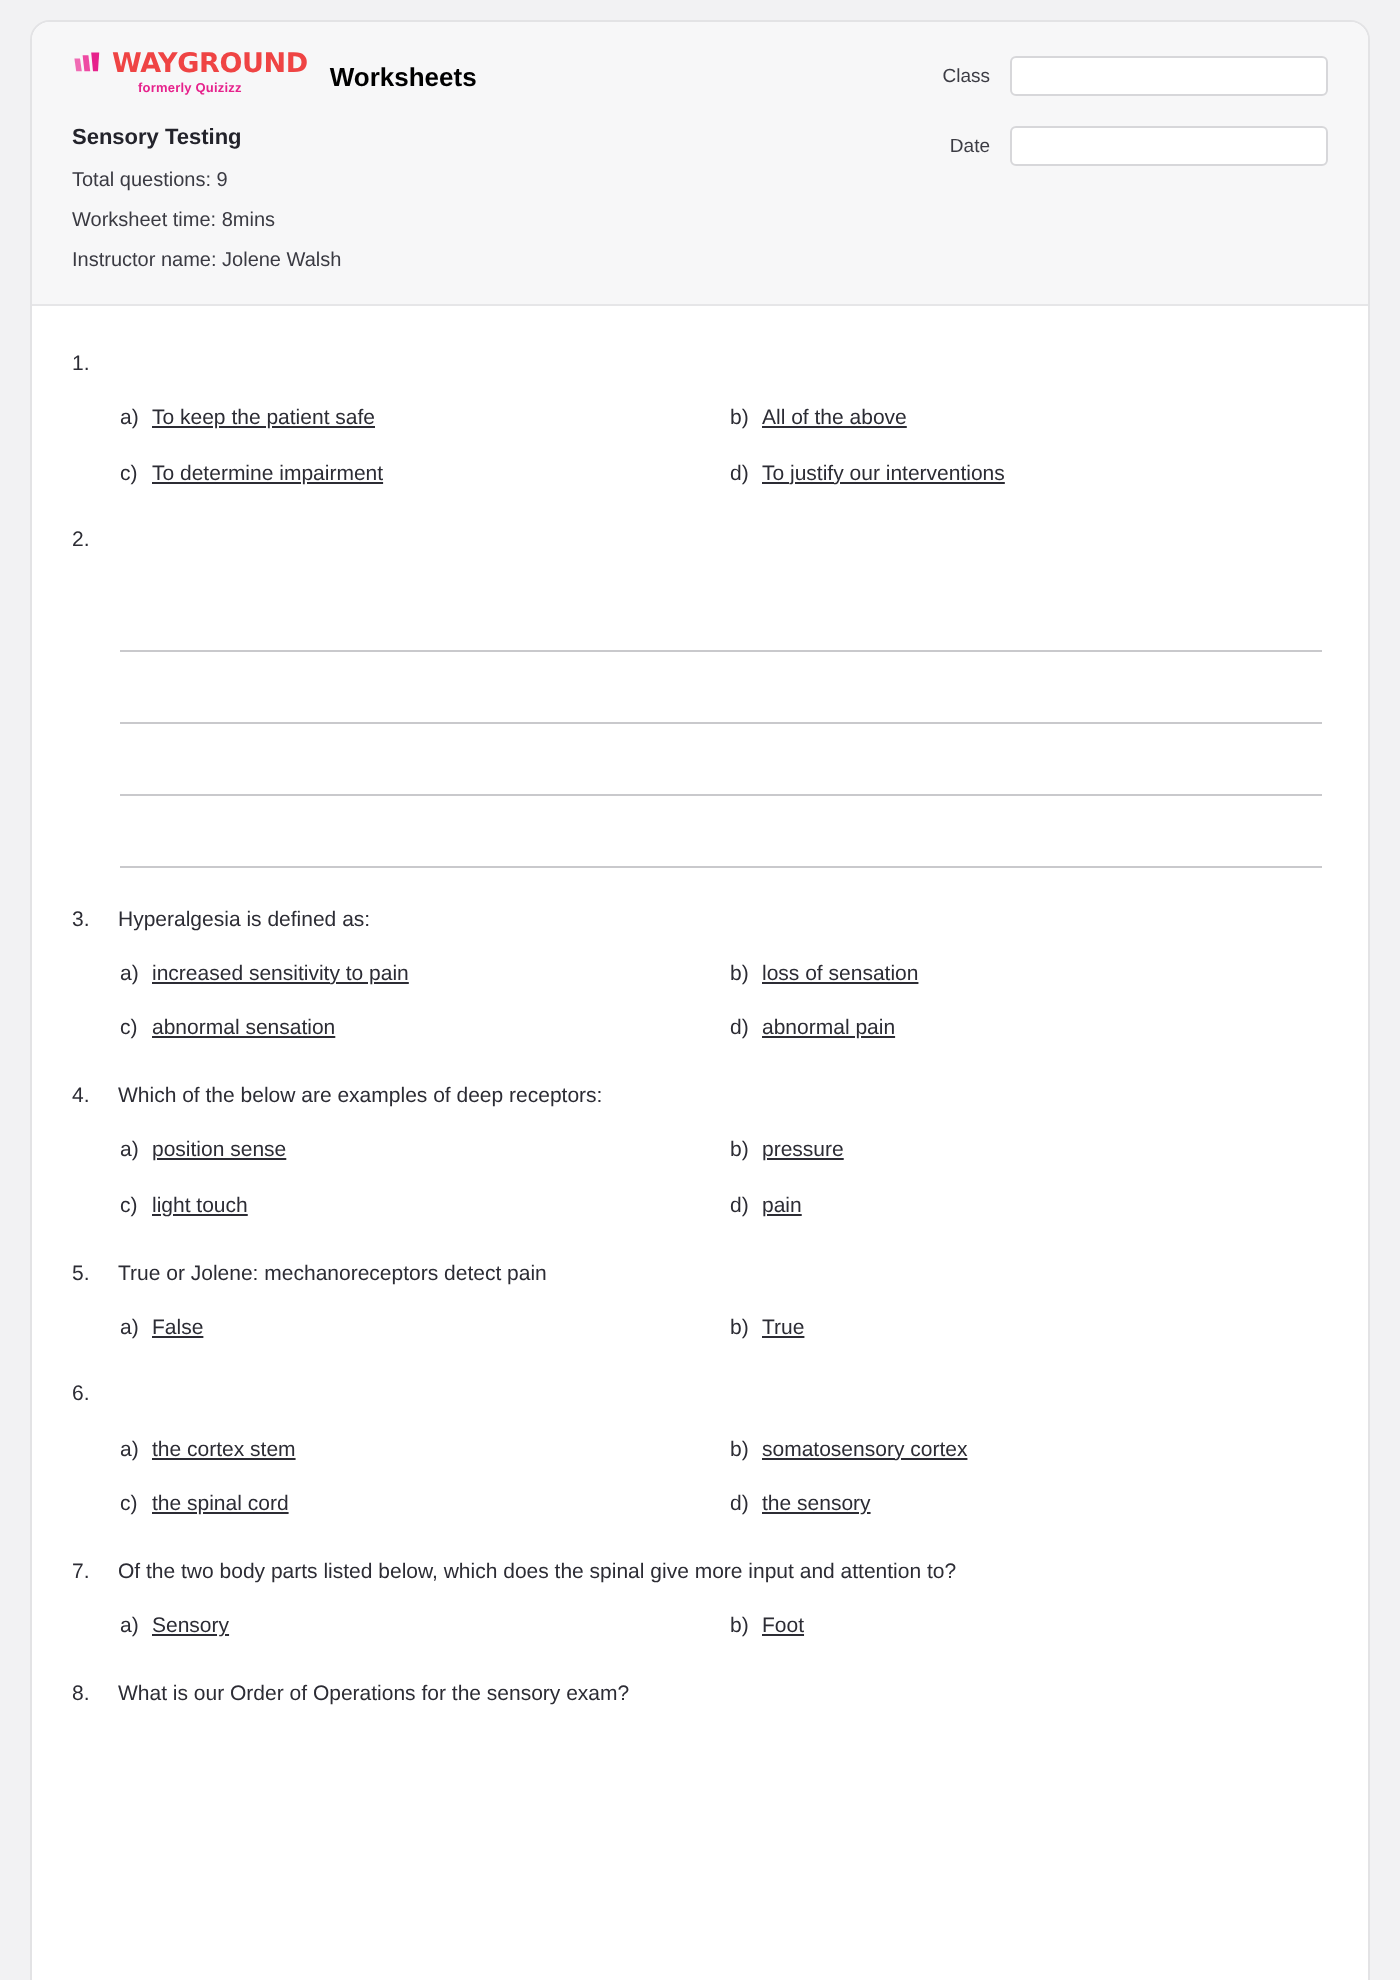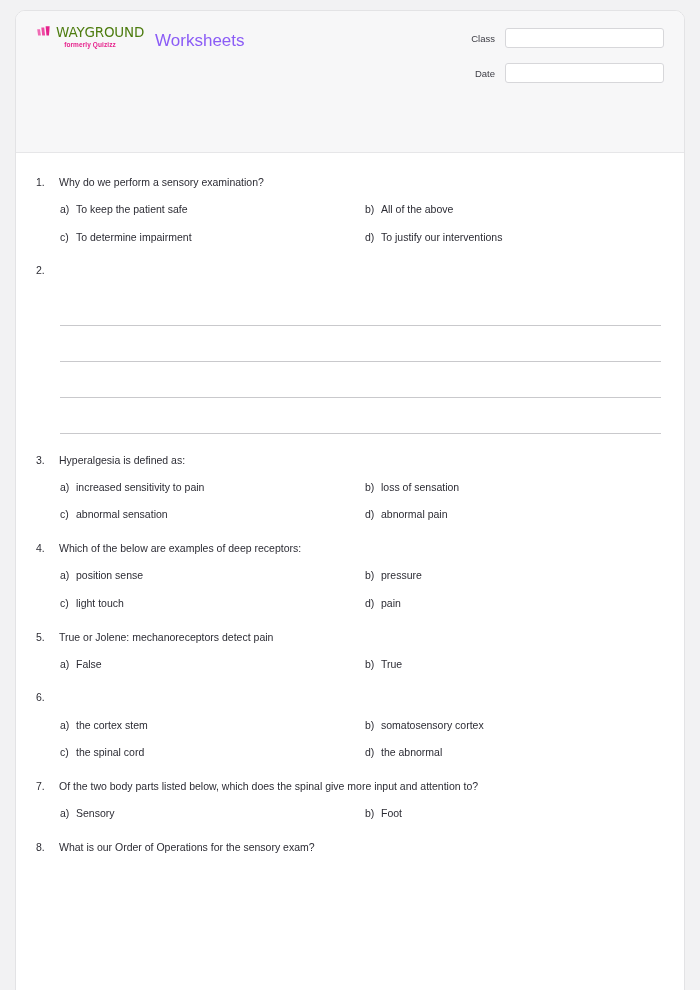--- a/index.html
+++ b/index.html
@@ -65,9 +65,9 @@
   .logo-word {
     font-family: "DejaVu Sans", sans-serif;
     font-size: 13.5px;
-    font-weight: normal;
+    font-weight: bold;
     letter-spacing: -0.2px;
-    color: #4d7c0f;
+    color: #ef4444;
     line-height: 1;
   }
 

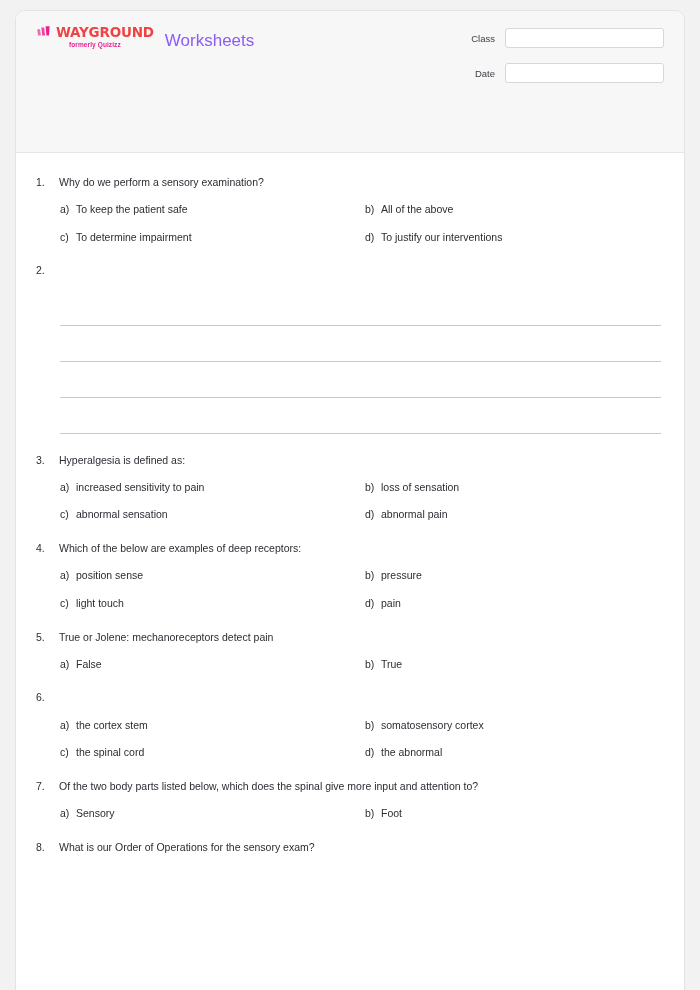--- a/index.html
+++ b/index.html
@@ -81,9 +81,9 @@
   }
 
   .worksheets-title {
-    font-size: 17px;
-    font-weight: normal;
-    color: #8b5cf6;
+    font-size: 13px;
+    font-weight: bold;
+    color: #000000;
     line-height: 1;
     padding-top: 7px;
   }

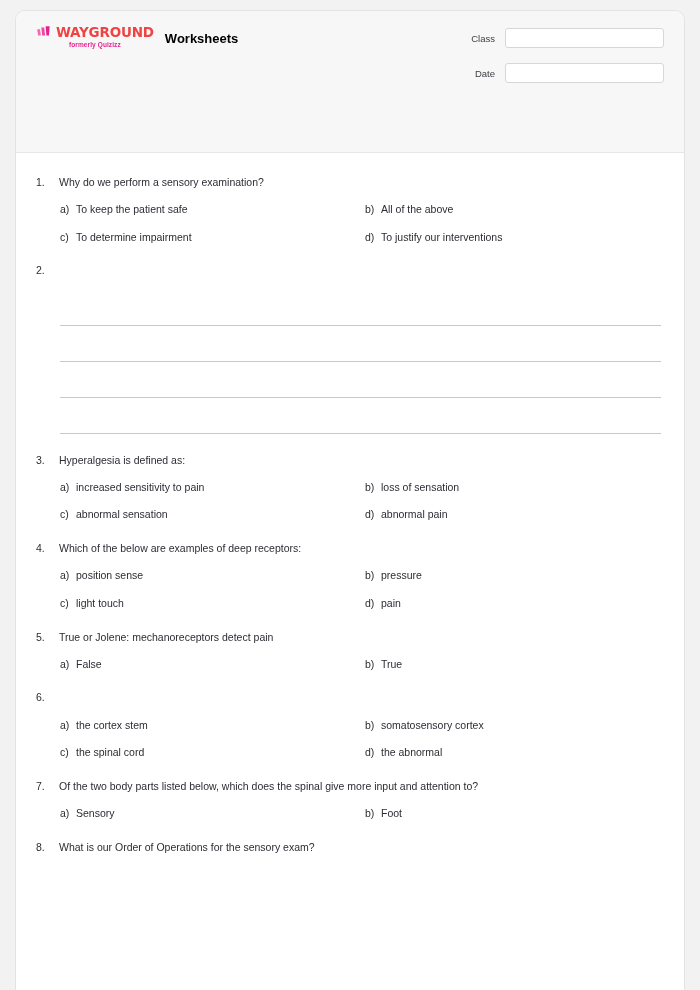--- a/index.html
+++ b/index.html
@@ -241,6 +241,12 @@
       <div class="worksheets-title">Worksheets</div>
     </div>
 
+    <div class="meta-block">
+      <div class="meta-title">Sensory Testing</div>
+      <div class="meta-line">Total questions: 9</div>
+      <div class="meta-line">Worksheet time: 8mins</div>
+      <div class="meta-line">Instructor name: Jolene Walsh</div>
+    </div>
 
     <div class="fields-block">
 

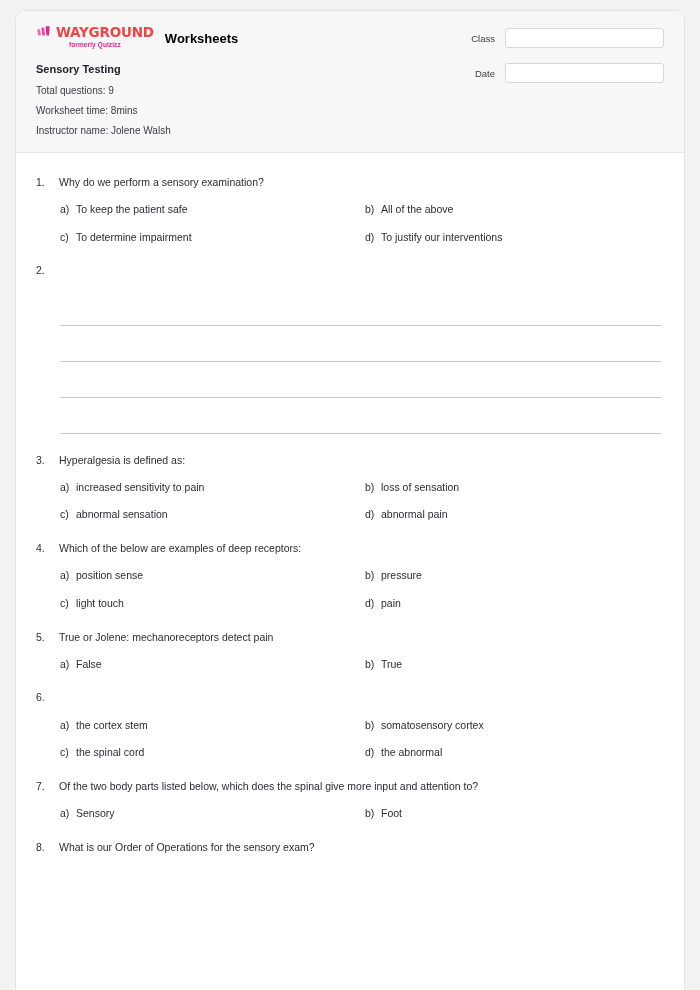--- a/index.html
+++ b/index.html
@@ -268,7 +268,6 @@
       <div class="question">
         <div class="q-head">
           <div class="q-num">1.</div>
-          <div class="q-text">Why do we perform a sensory examination?</div>
         </div>
         <div class="options">
           <div class="opt-row">

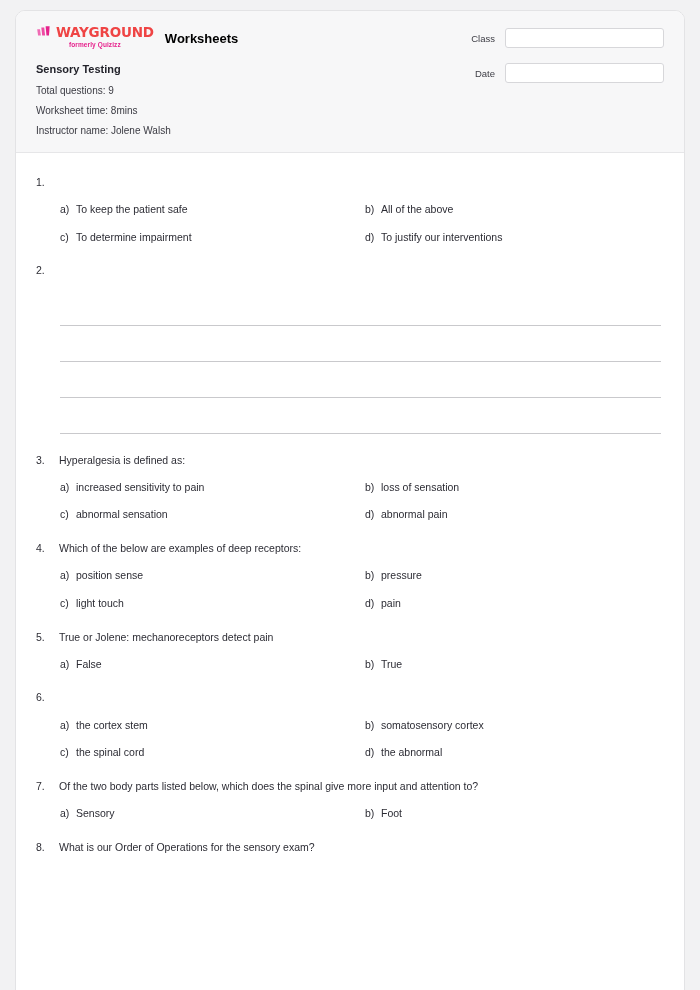--- a/index.html
+++ b/index.html
@@ -202,7 +202,7 @@
     width: 16px;
   }
 
-  .opt-label { flex: 1 1 auto; }
+  .opt-label { flex: 1 1 auto; text-decoration: underline; }
 
   
   .answer-lines {

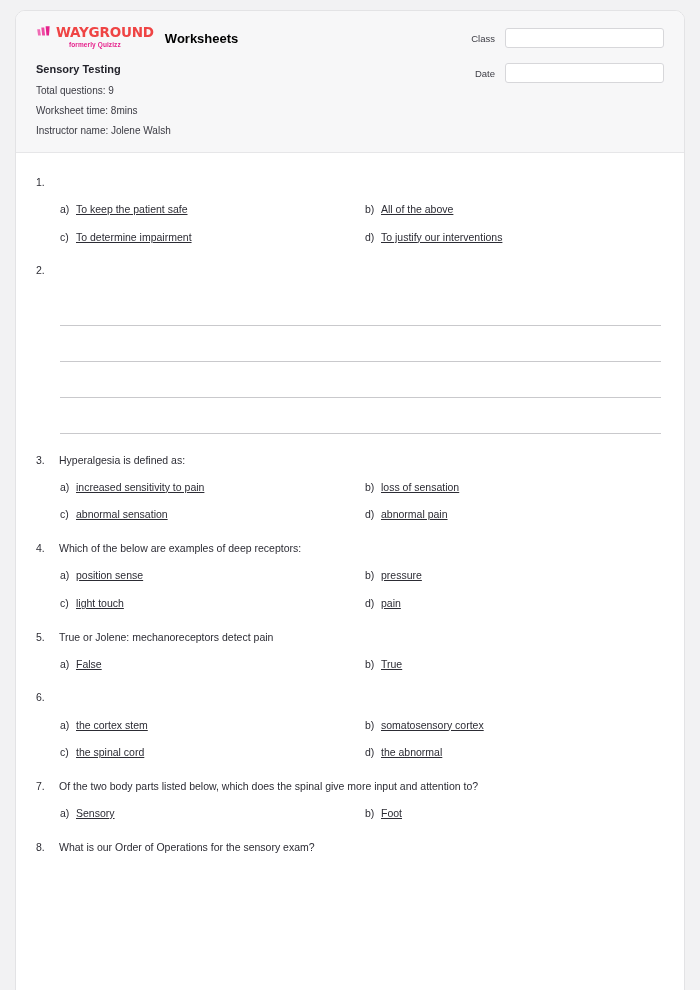--- a/index.html
+++ b/index.html
@@ -399,7 +399,7 @@
             </div>
             <div class="opt opt-col-b">
               <span class="opt-letter">d)</span>
-              <span class="opt-label">the abnormal</span>
+              <span class="opt-label">the sensory</span>
             </div>
           </div>
         </div>

